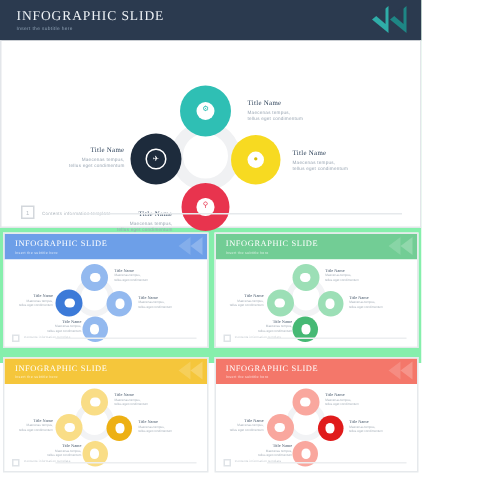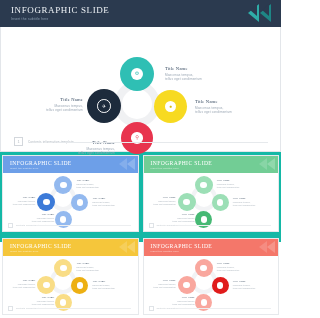--- a/index.html
+++ b/index.html
@@ -9,7 +9,7 @@
     font-family: "Liberation Sans", sans-serif;
     overflow: hidden;
   }
-  .page { position: relative; width: 281px; height: 242px; background: #14b8a6; }
+  .page { position: relative; width: 281px; height: 242px; background: #86efac; }
 
   
   .main-slide {

